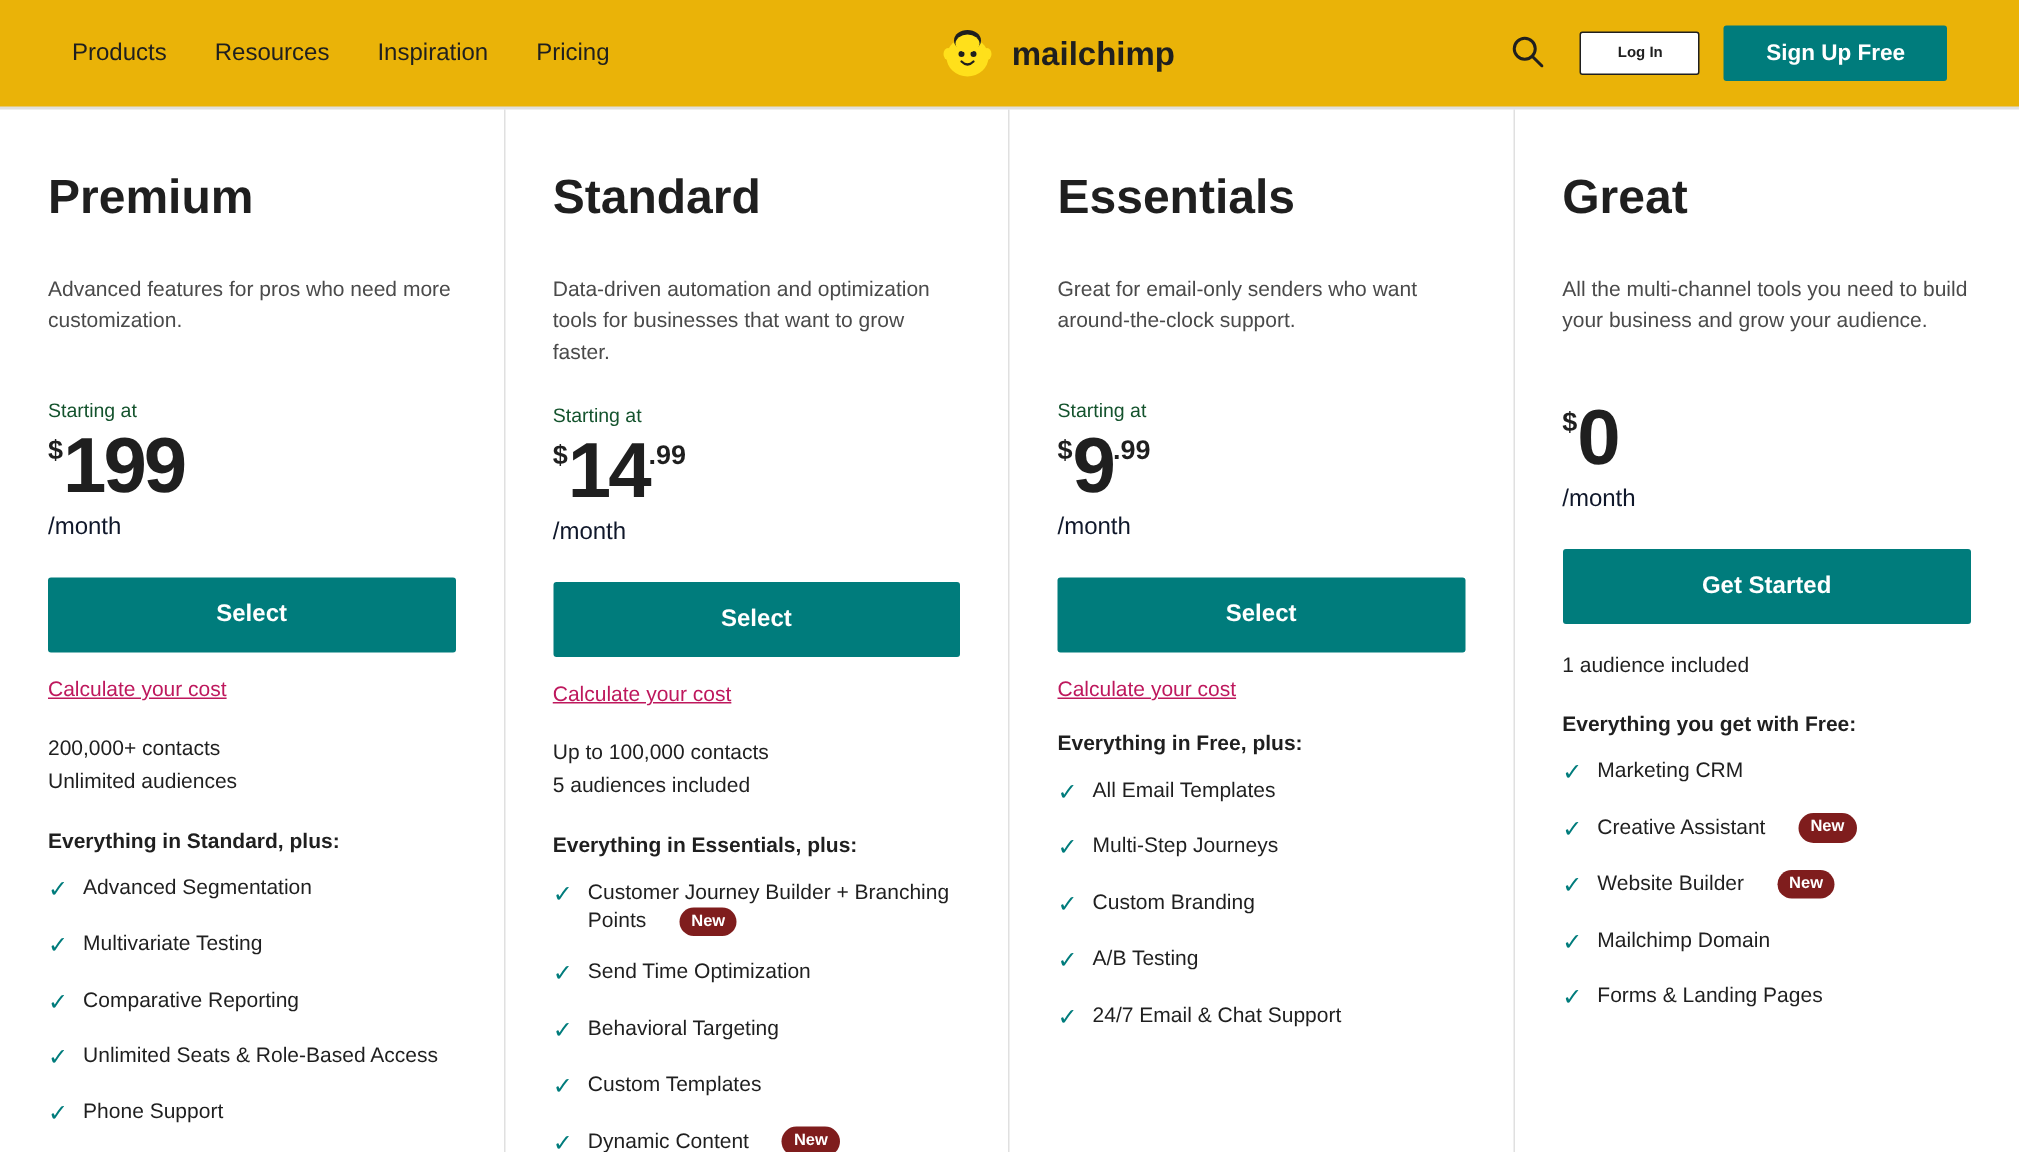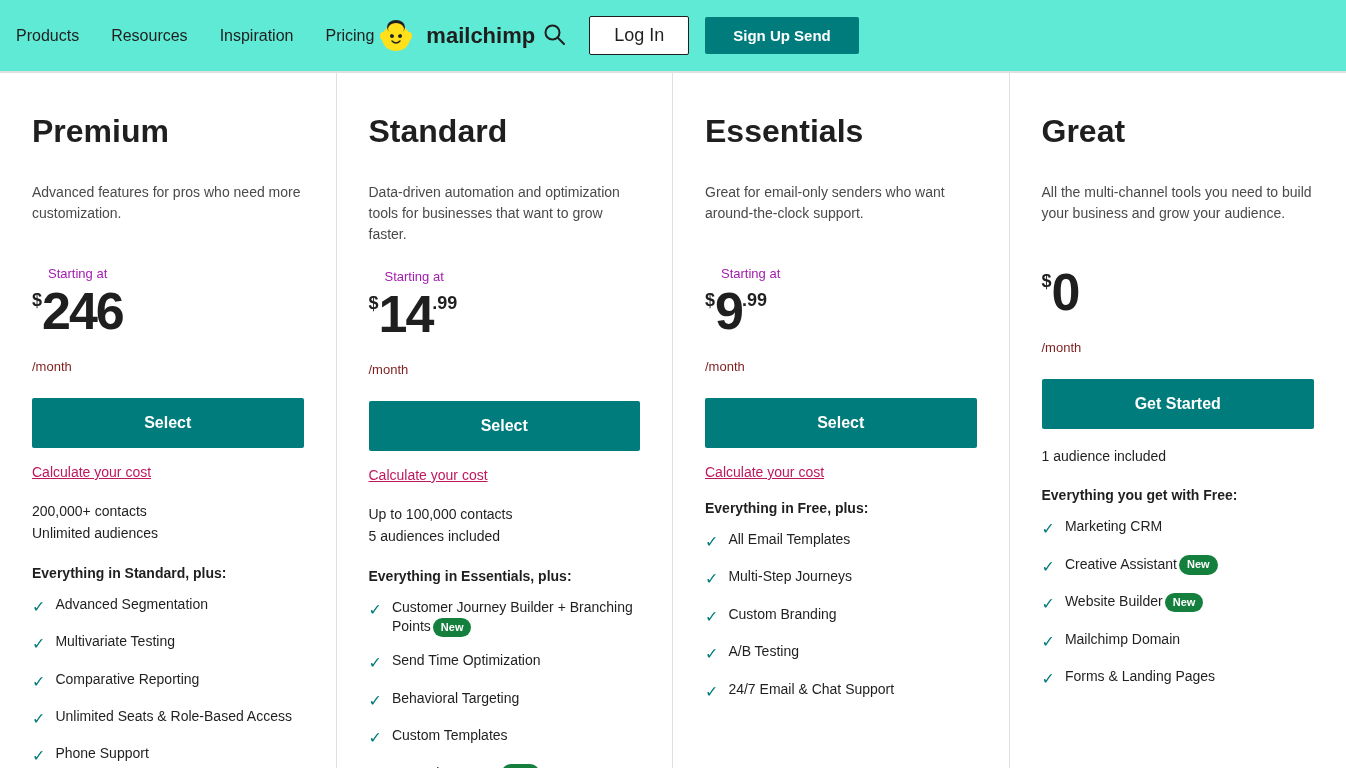--- a/index.html
+++ b/index.html
@@ -9,13 +9,13 @@
     nav {
       display: flex;
       align-items: center;
-      justify-content: flex-start;
-      padding: 0 16px;
+      justify-content: space-between;
+      padding: 0 48px;
       height: 72px;
       border-bottom: 1px solid #e0e0e0;
       position: sticky;
       top: 0;
-      background: #5eead4;
+      background: #eab308;
       z-index: 100;
     }
     .nav-left { display: flex; align-items: center; gap: 32px; }

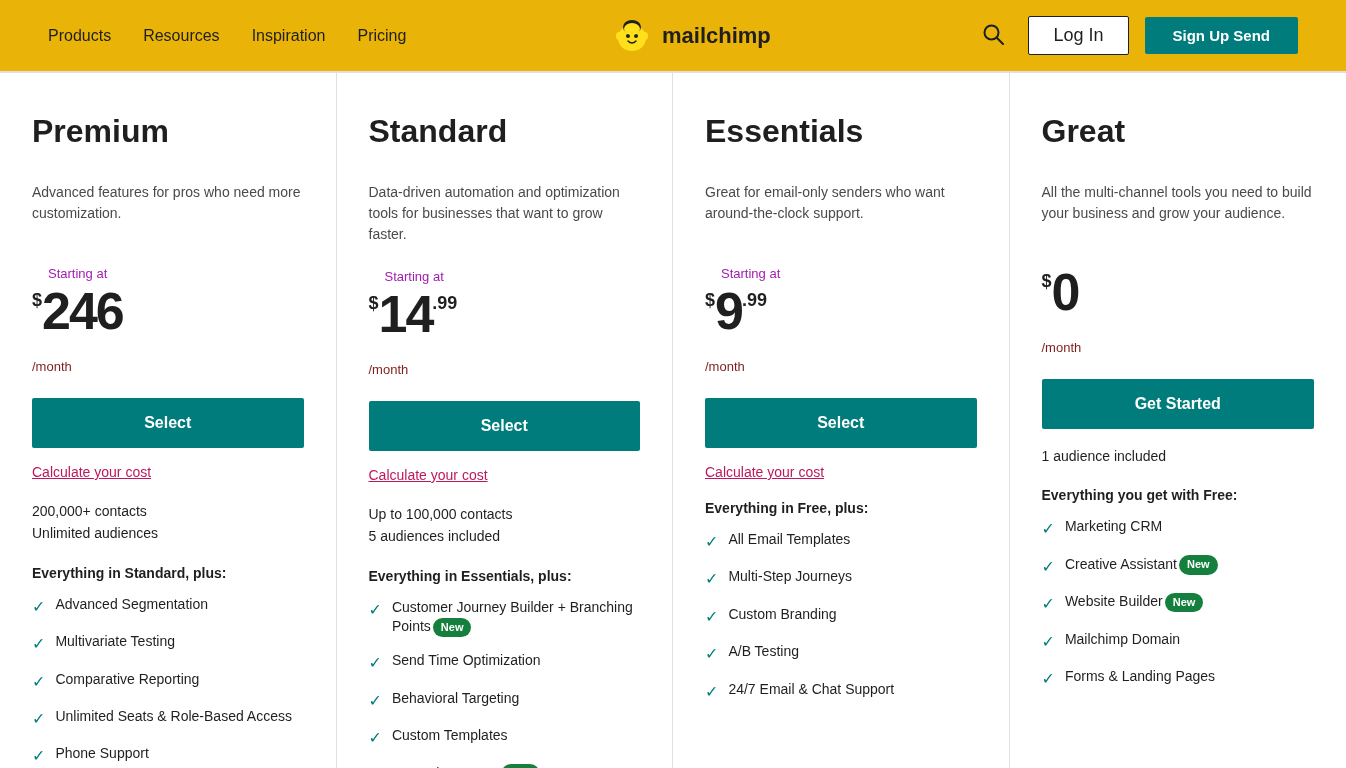--- a/index.html
+++ b/index.html
@@ -28,8 +28,8 @@
       background: #fff;
       color: #1f1f1f;
       padding: 8px 24px;
-      font-size: 18px;
-      font-weight: 400;
+      font-size: 10px;
+      font-weight: 700;
       cursor: pointer;
       border-radius: 2px;
     }

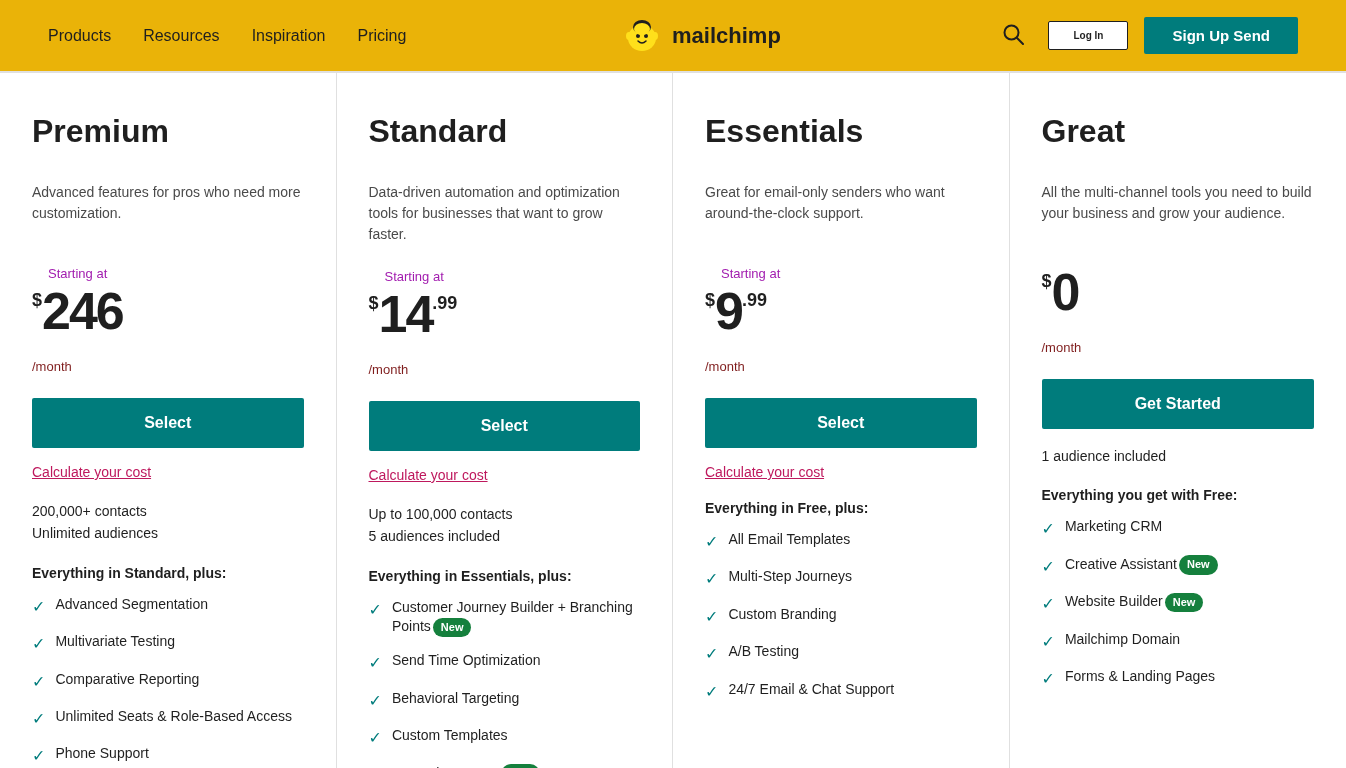--- a/index.html
+++ b/index.html
@@ -213,7 +213,7 @@
       </svg>
     </button>
     <button class="btn-login">Log In</button>
-    <button class="btn-signup">Sign Up Send</button>
+    <button class="btn-signup">Sign Up Free</button>
   </div>
 </nav>
 

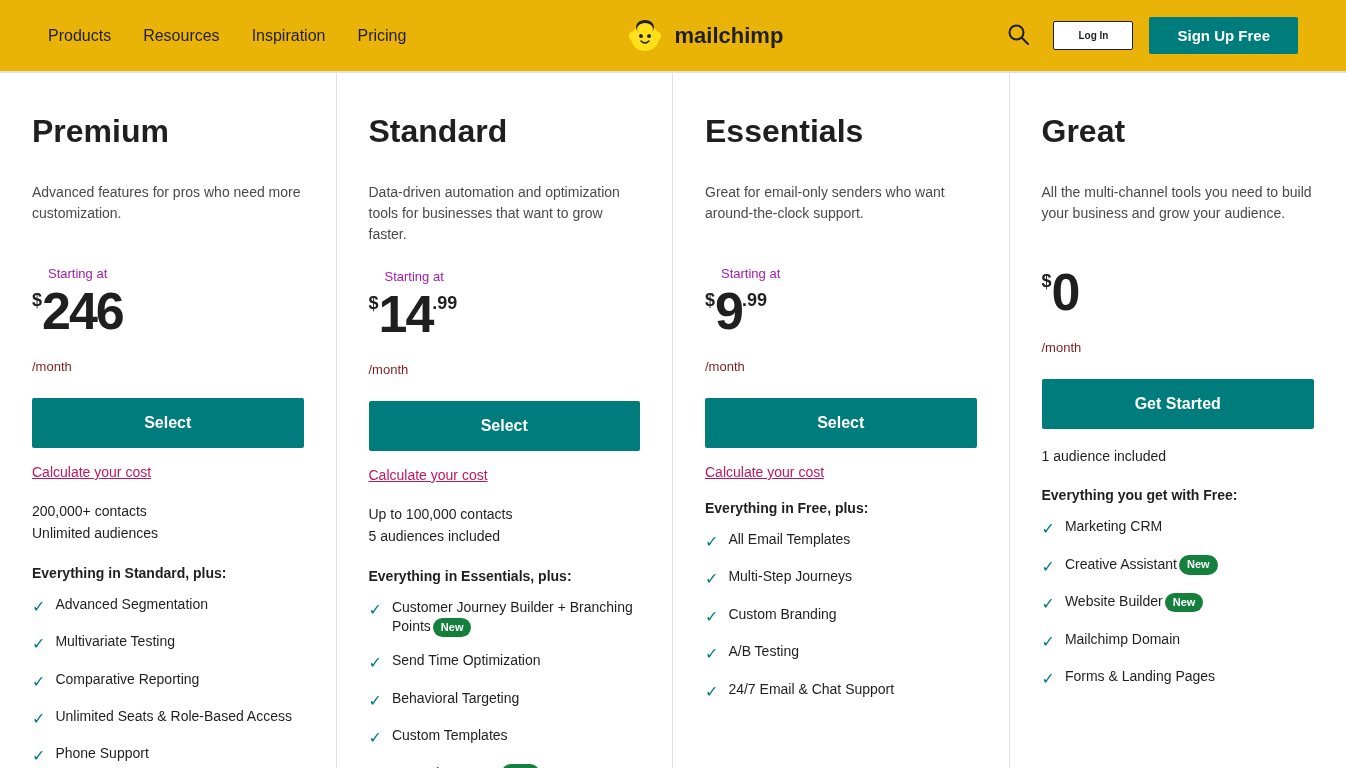--- a/index.html
+++ b/index.html
@@ -77,9 +77,8 @@
     }
     .starting-at {
       font-size: 13px;
-      color: #a21caf;
+      color: #14532d;
       margin-bottom: 4px;
-      margin-left: 16px;
     }
     .price-row {
       display: flex;

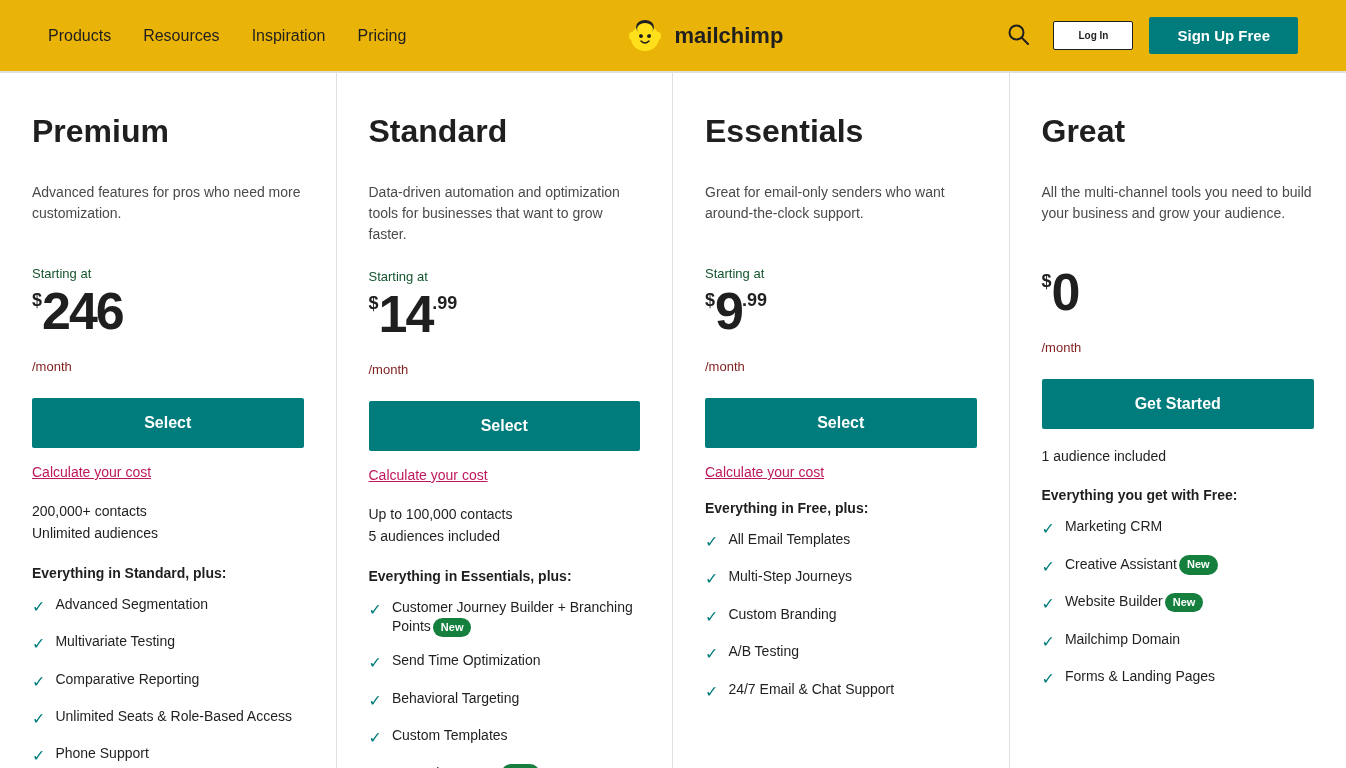--- a/index.html
+++ b/index.html
@@ -224,7 +224,7 @@
         <div class="starting-at">Starting at</div>
         <div class="price-row">
           <span class="price-dollar">$</span>
-          <span class="price-main">246</span>
+          <span class="price-main">199</span>
 
         </div>
         <div class="price-period">/month</div>

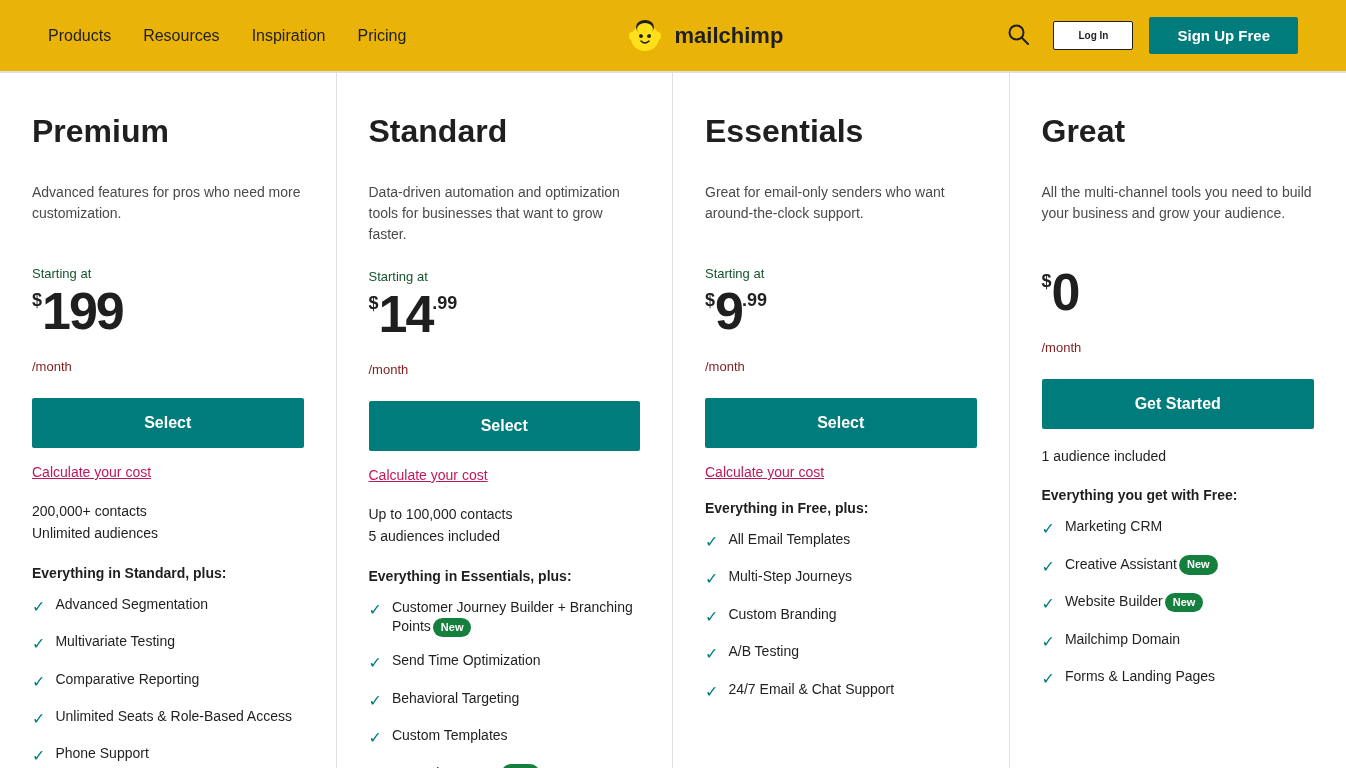--- a/index.html
+++ b/index.html
@@ -102,9 +102,9 @@
       margin-top: 6px;
     }
     .price-period {
-      font-size: 13px;
-      color: #7f1d1d;
-      margin-top: 22px;
+      font-size: 16px;
+      color: #0f172a;
+      margin-top: 6px;
     }
 
     .btn-select {

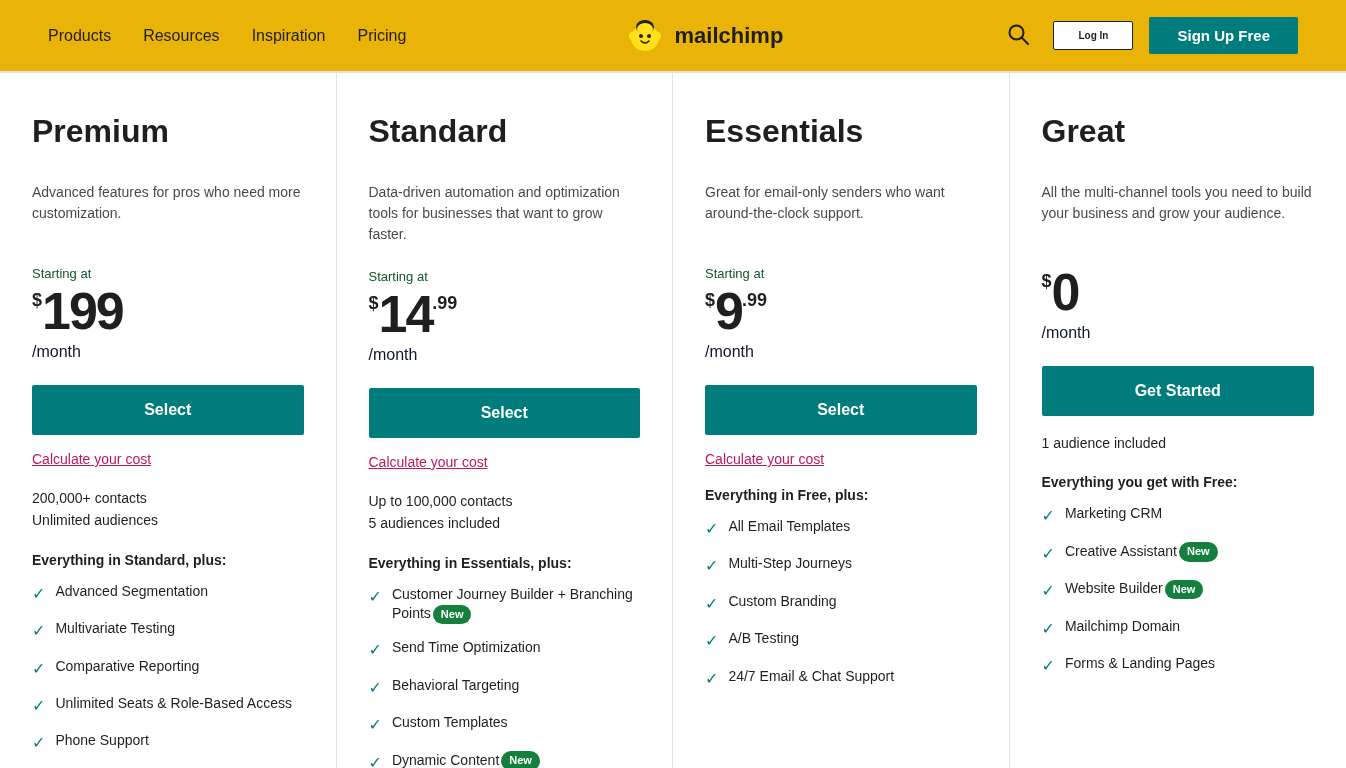--- a/index.html
+++ b/index.html
@@ -164,13 +164,13 @@
 
     .badge-new {
       display: inline-block;
-      background: #15803d;
+      background: #7f1d1d;
       color: #fff;
       font-size: 11px;
       font-weight: 700;
       padding: 2px 8px;
       border-radius: 20px;
-      margin-left: 2px;
+      margin-left: 22px;
       vertical-align: middle;
     }
   </style>

